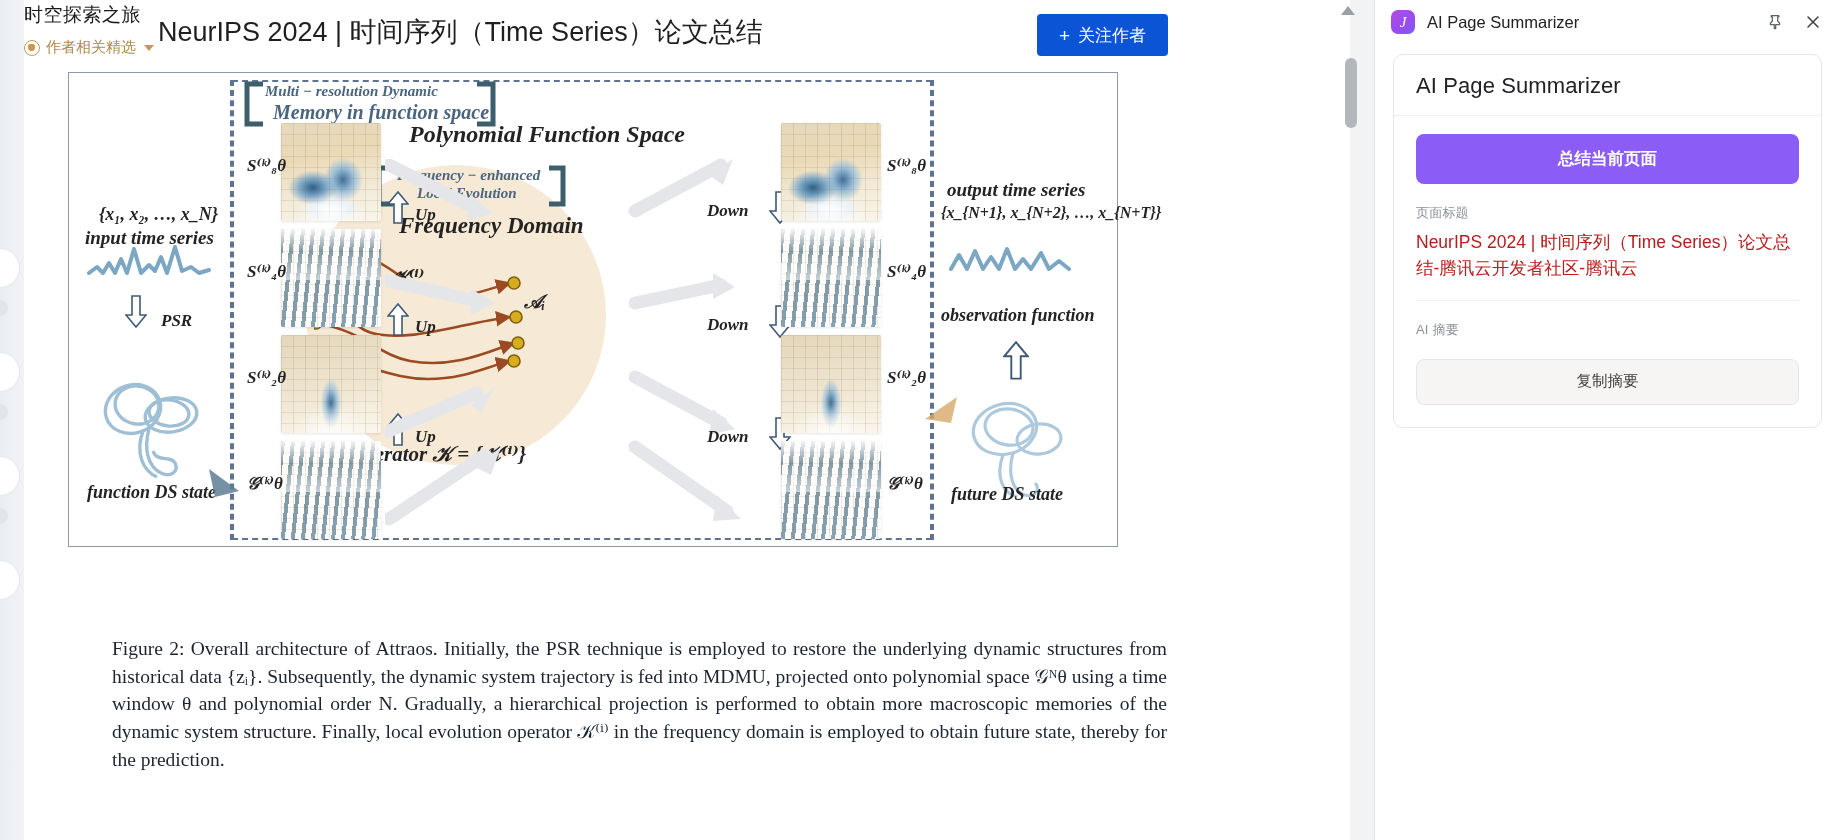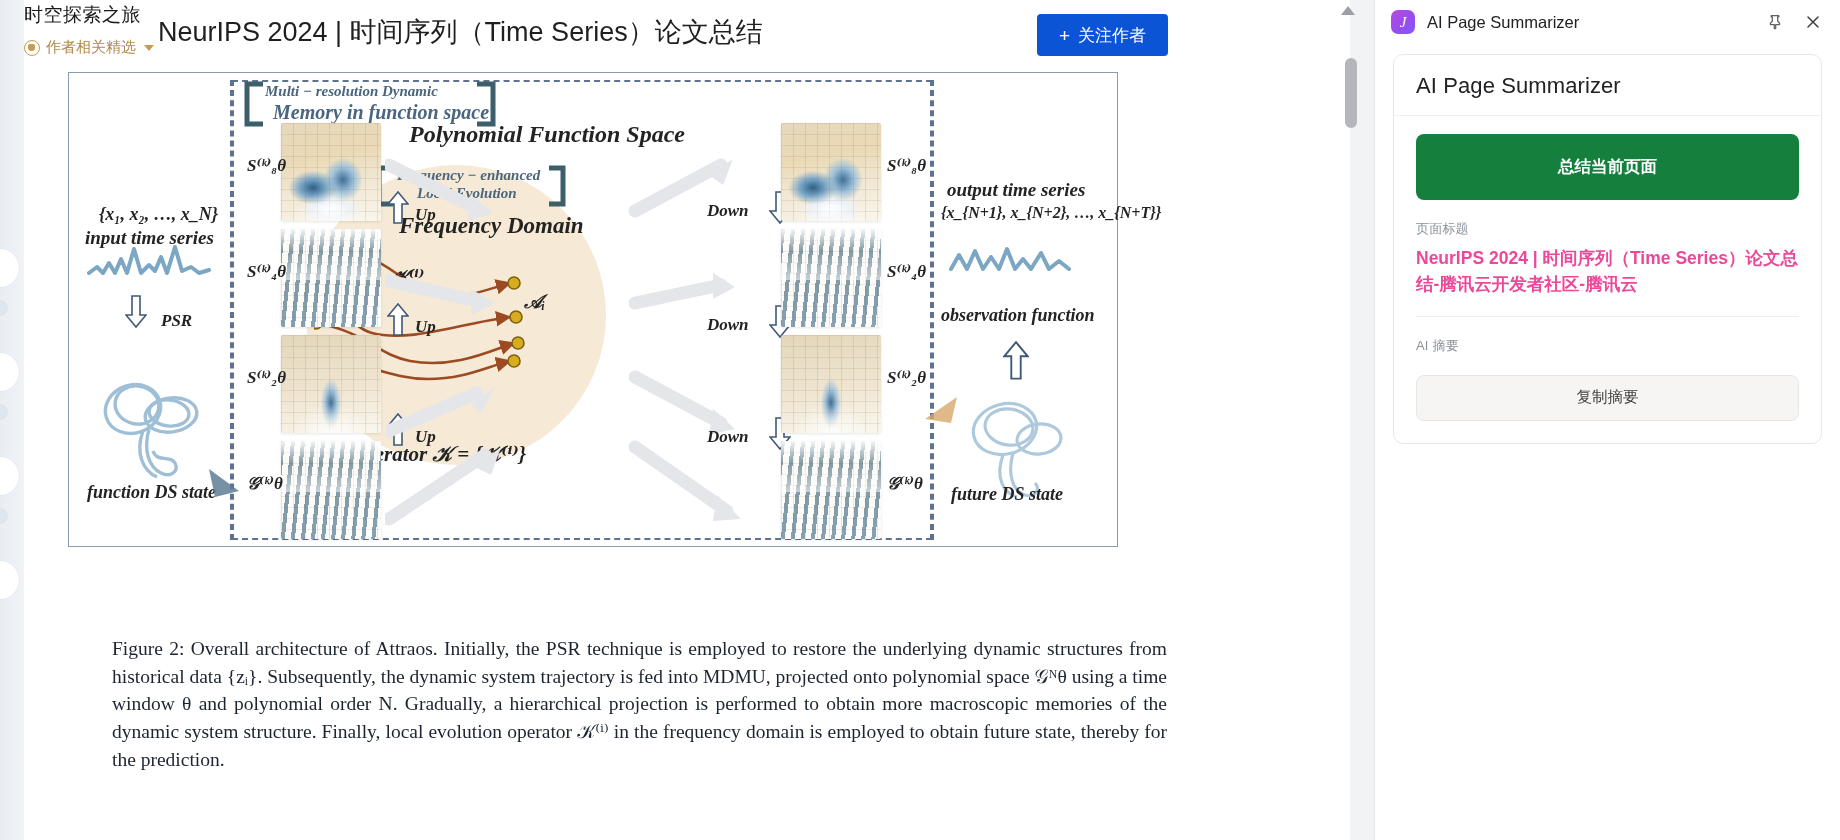--- a/index.html
+++ b/index.html
@@ -212,8 +212,8 @@
   .card-body { padding: 18px 22px 22px 22px; }
 
   .primary-btn {
-    display: block; width: 100%; height: 66px; border: none; border-radius: 8px;
-    background: #15803d; color: #fff; font-size: 16.5px; font-weight: bold;
+    display: block; width: 100%; height: 50px; border: none; border-radius: 8px;
+    background: #8b5cf6; color: #fff; font-size: 16.5px; font-weight: bold;
     cursor: pointer; font-family: "Liberation Sans", sans-serif;
   }
   .field-label {

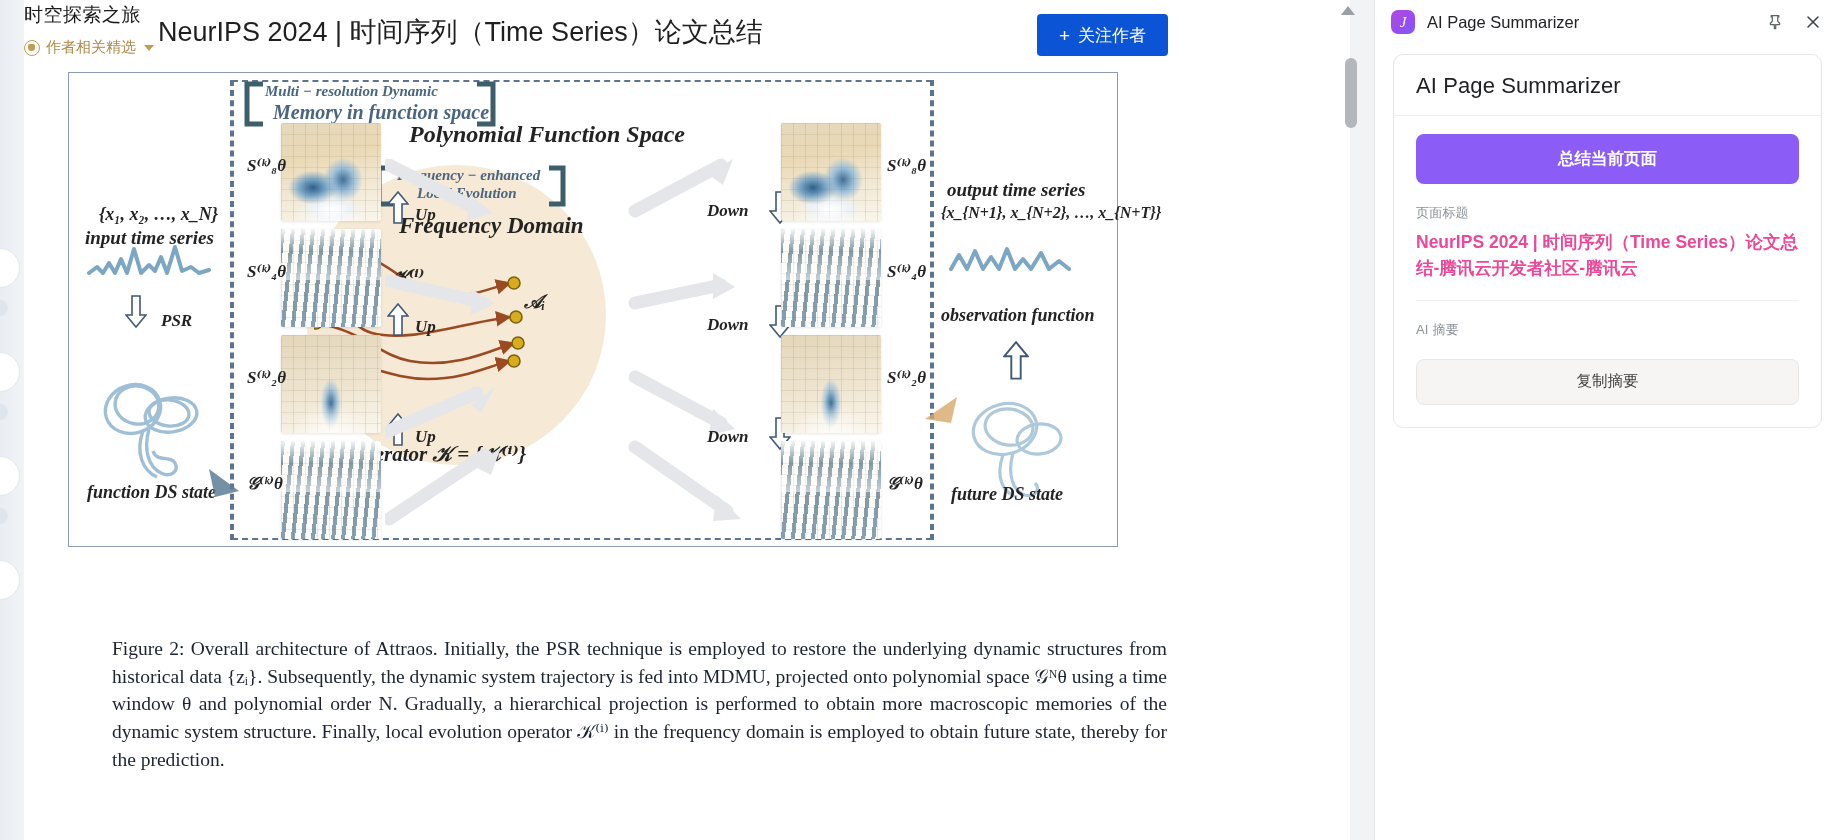--- a/index.html
+++ b/index.html
@@ -220,7 +220,7 @@
     margin-top: 20px; font-size: 13px; color: #8a9199; letter-spacing: .2px;
   }
   .field-value {
-    margin-top: 7px; font-size: 17.5px; font-weight: bold; line-height: 1.5; color: #ec4899;
+    margin-top: 7px; font-size: 17.5px; font-weight: normal; line-height: 1.5; color: #b91c1c;
   }
   .divider { height: 1px; background: #edeff2; margin: 18px 0 0 0; }
   .summary-text {

